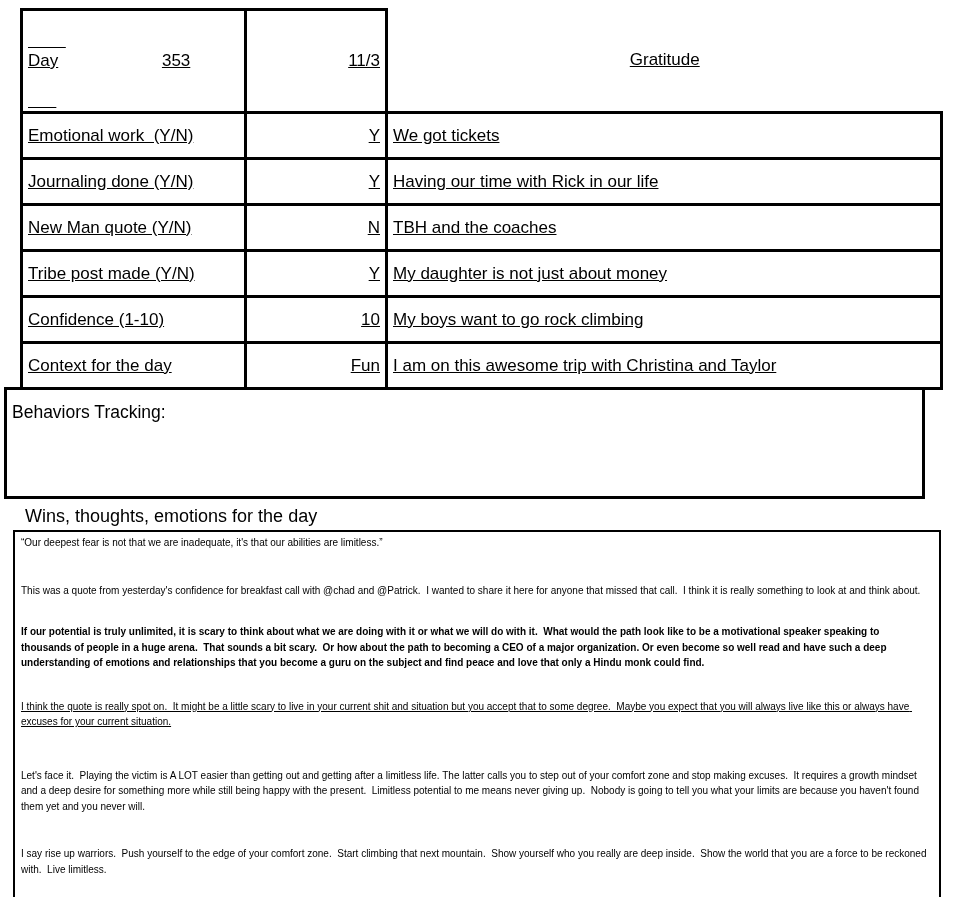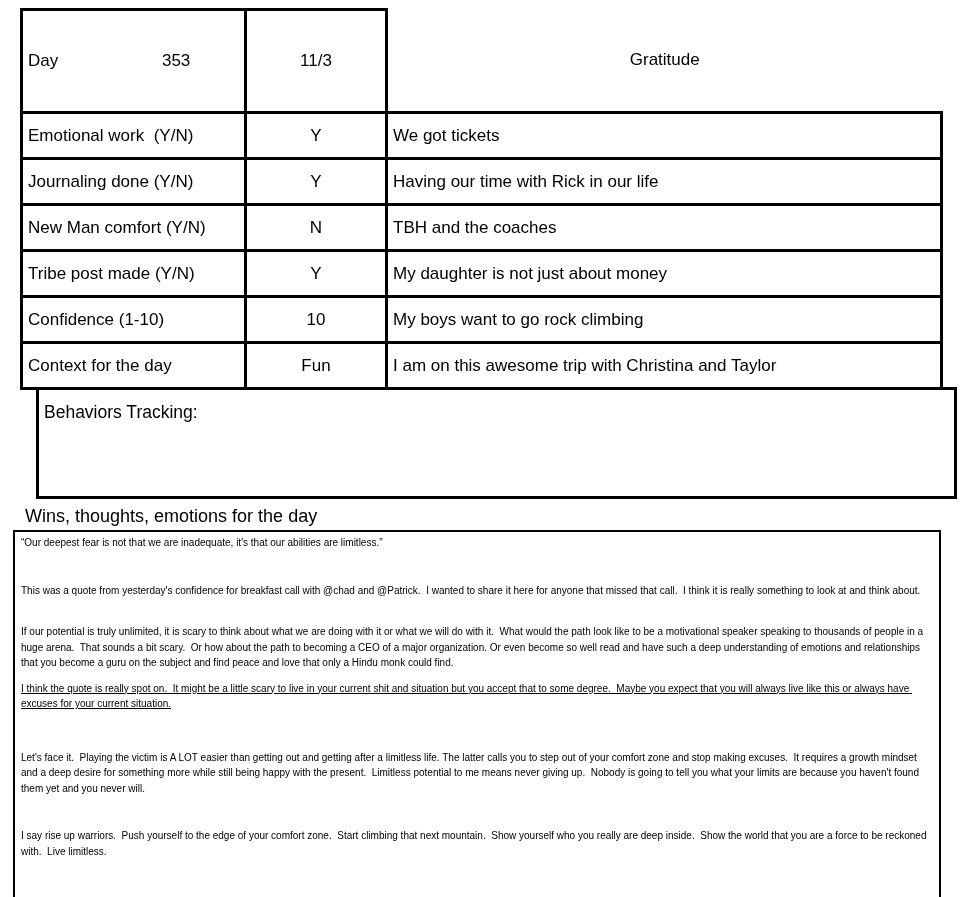--- a/index.html
+++ b/index.html
@@ -19,6 +19,7 @@
     border-collapse: collapse;
     table-layout: fixed;
     margin: 8px 0 0 20px;
+    text-decoration: underline;
   }
   .tracker-table td {
     border: 3px solid #000000;

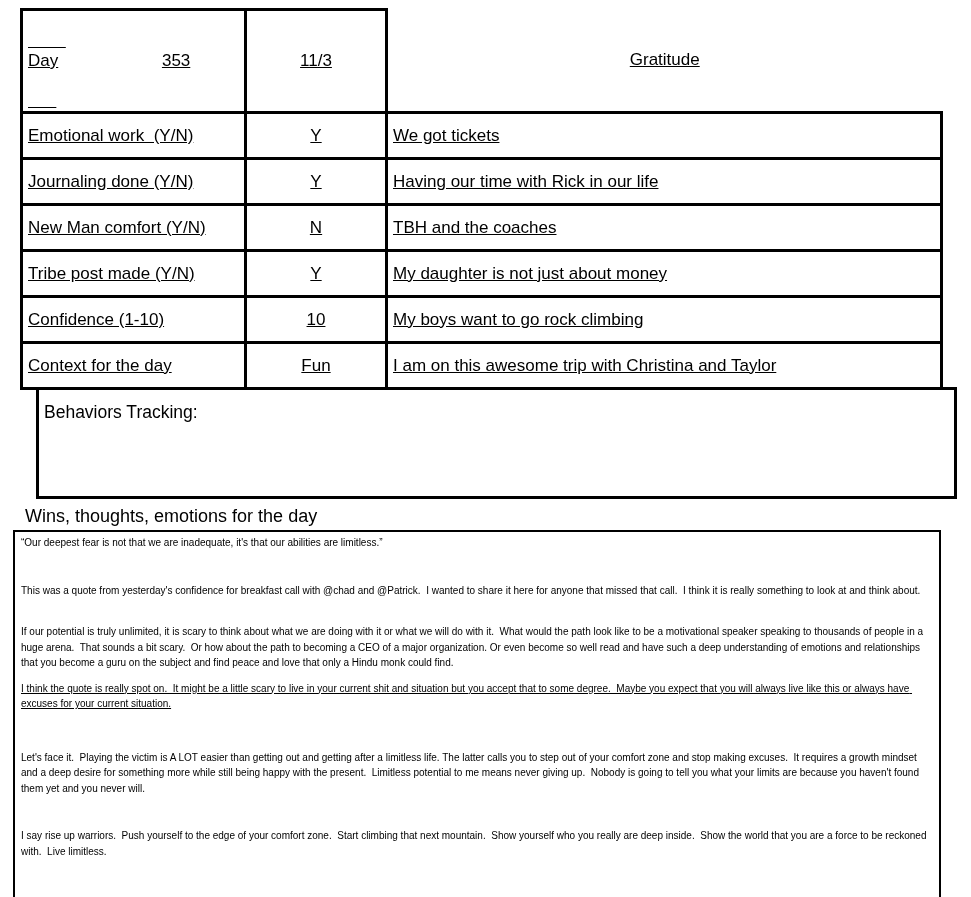--- a/index.html
+++ b/index.html
@@ -34,7 +34,7 @@
   .col-gratitude{ width: 555px; }
   .hdr-row  { height: 47px; }
   .data-row { height: 46px; }
-  td.cell-value { text-align: center; }
+  td.cell-value { text-align: right; }
   td.hdr-gratitude {
     border-top: none;
     border-right: none;

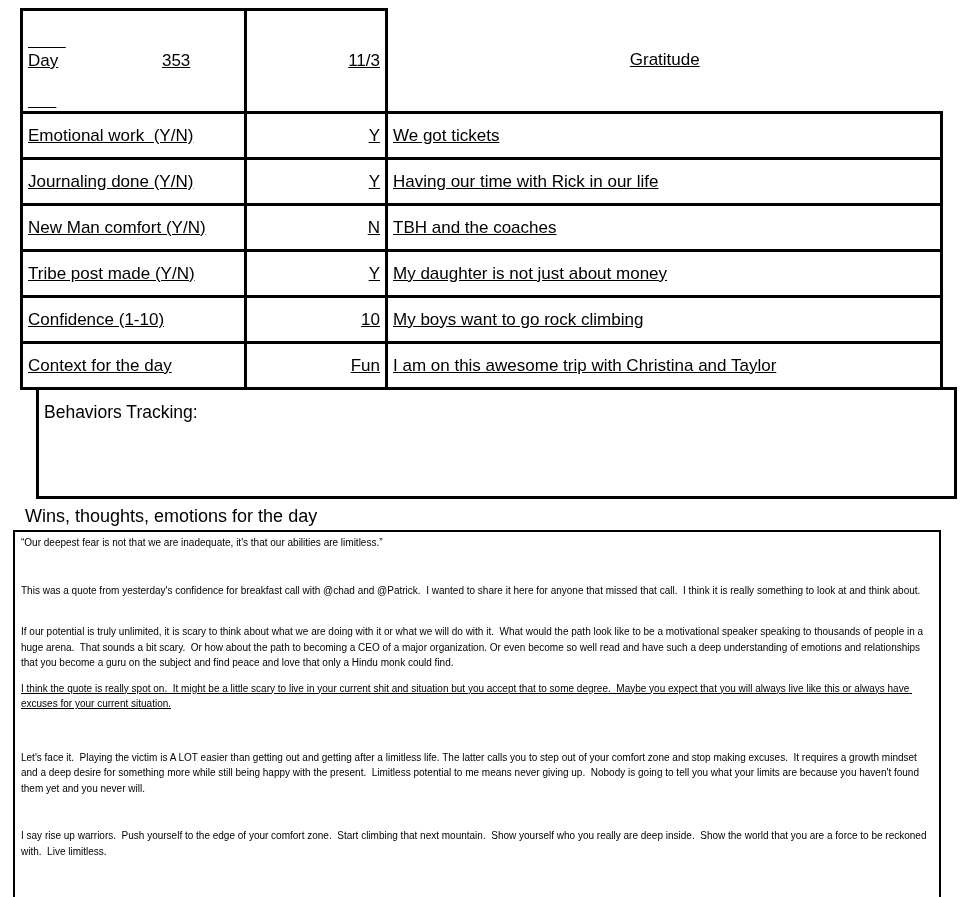--- a/index.html
+++ b/index.html
@@ -120,7 +120,7 @@
       <td>Having our time with Rick in our life</td>
     </tr>
     <tr class="data-row">
-      <td>New Man comfort (Y/N)</td>
+      <td>New Man quote (Y/N)</td>
       <td class="cell-value">N</td>
       <td>TBH and the coaches</td>
     </tr>

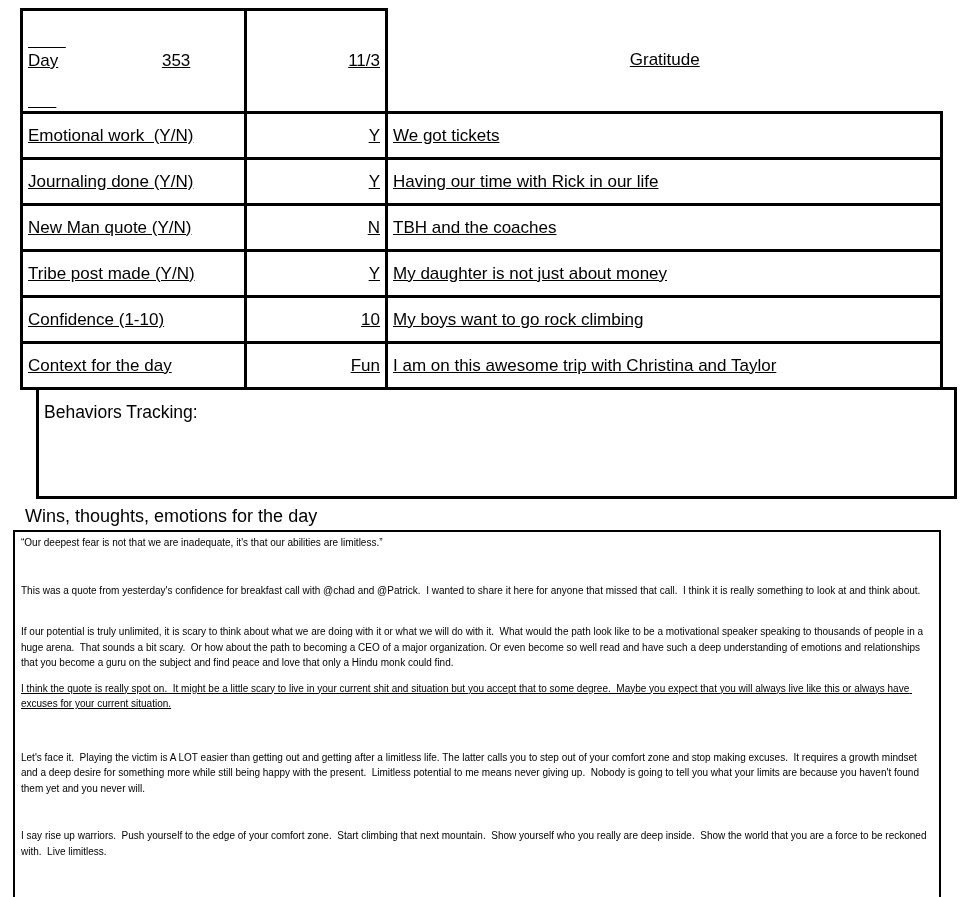--- a/index.html
+++ b/index.html
@@ -45,7 +45,7 @@
 
   
   .behaviors-box {
-    margin-left: 36px;
+    margin-left: 4px;
     margin-top: -3px;
     width: 921px;
     height: 112px;

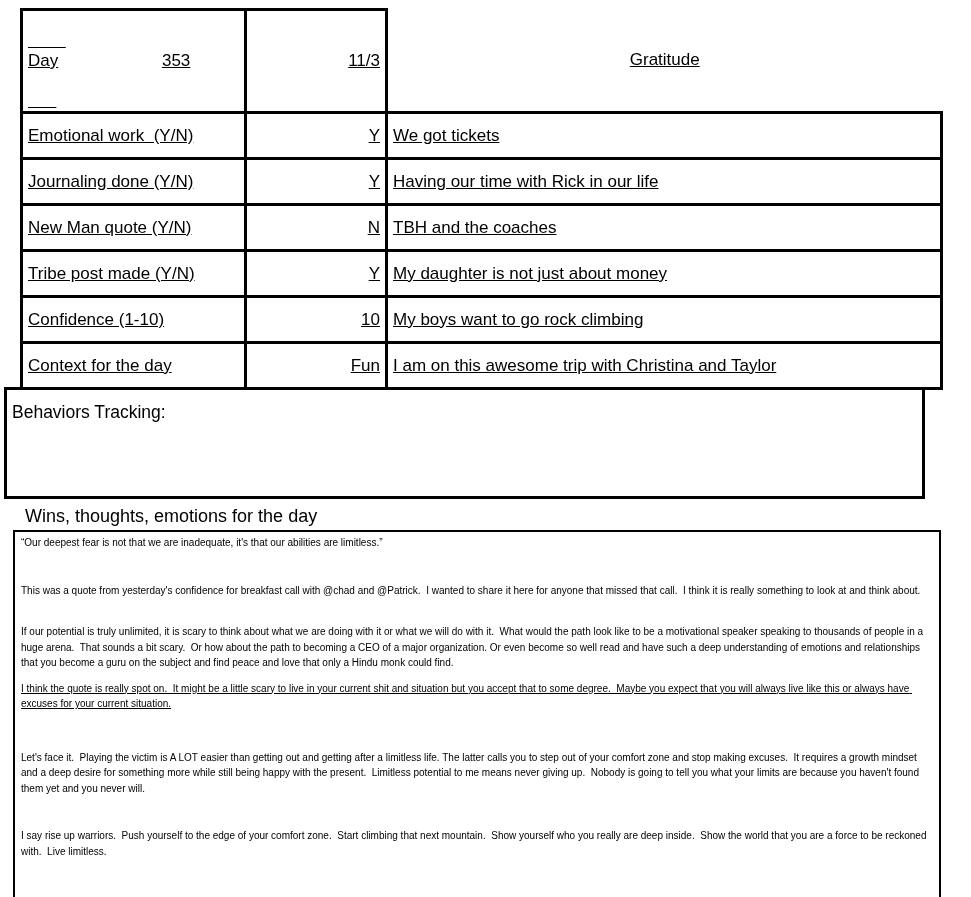--- a/index.html
+++ b/index.html
@@ -84,7 +84,7 @@
   }
   .wins-box p:nth-of-type(1) { margin-bottom: 32px; }
   .wins-box p:nth-of-type(2) { margin-bottom: 26px; }
-  .wins-box p:nth-of-type(3) { margin-bottom: 10px; }
+  .wins-box p:nth-of-type(3) { margin-bottom: 28px; font-weight: bold; }
   .wins-box p:nth-of-type(4) { margin-bottom: 38px; text-decoration: underline; }
   .wins-box p:nth-of-type(5) { margin-bottom: 32px; }
 </style>

